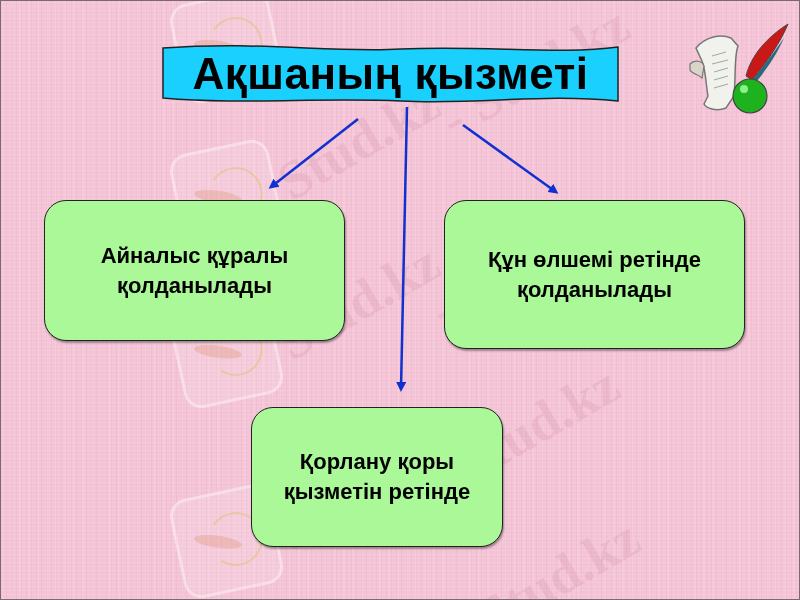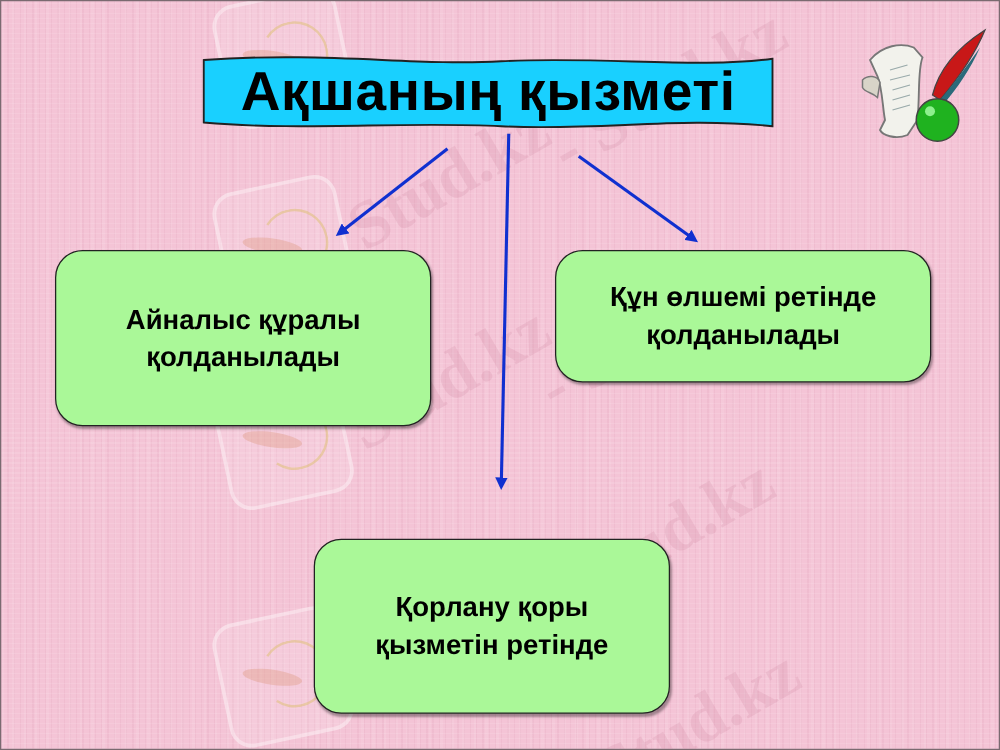--- a/index.html
+++ b/index.html
@@ -108,7 +108,7 @@
     </div>
   </div>
 
-  <div class="box" style="left:443px;top:199px;width:301px;height:106px;justify-content:center;">
+  <div class="box" style="left:443px;top:199px;width:301px;height:149px;justify-content:center;">
     <div>
       <span>Құн өлшемі ретінде</span>
       <span>қолданылады</span>

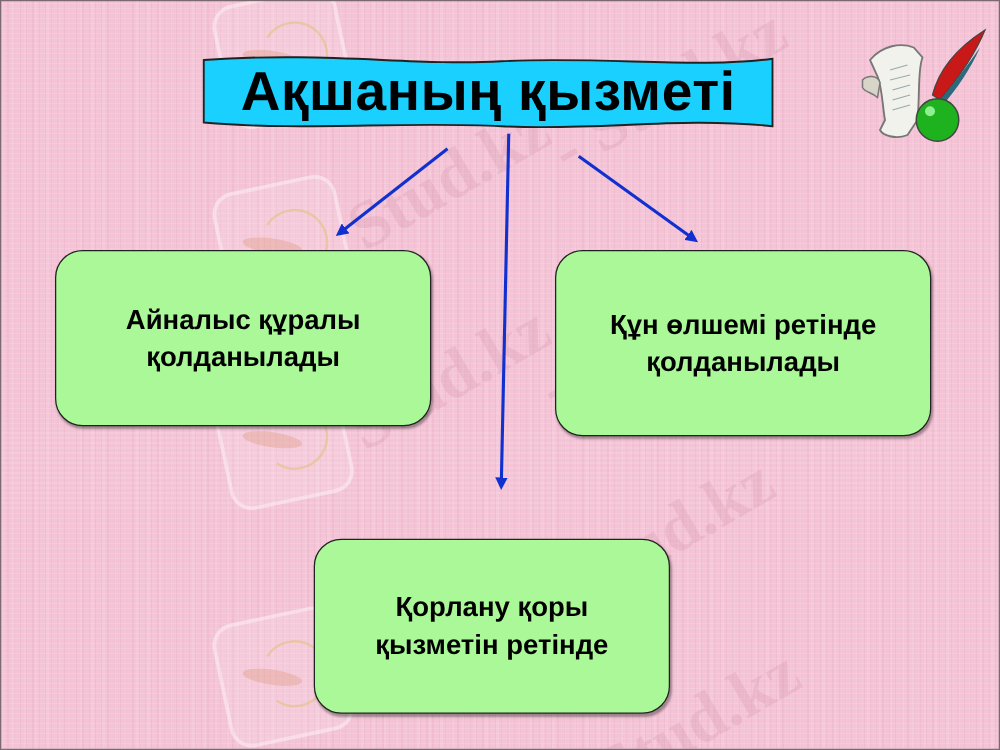--- a/index.html
+++ b/index.html
@@ -115,7 +115,7 @@
     </div>
   </div>
 
-  <div class="box" style="left:250px;top:430px;width:285px;height:140px;">
+  <div class="box" style="left:250px;top:406px;width:252px;height:140px;">
     <div>
       <span>Қорлану қоры</span>
       <span>қызметін ретінде</span>

